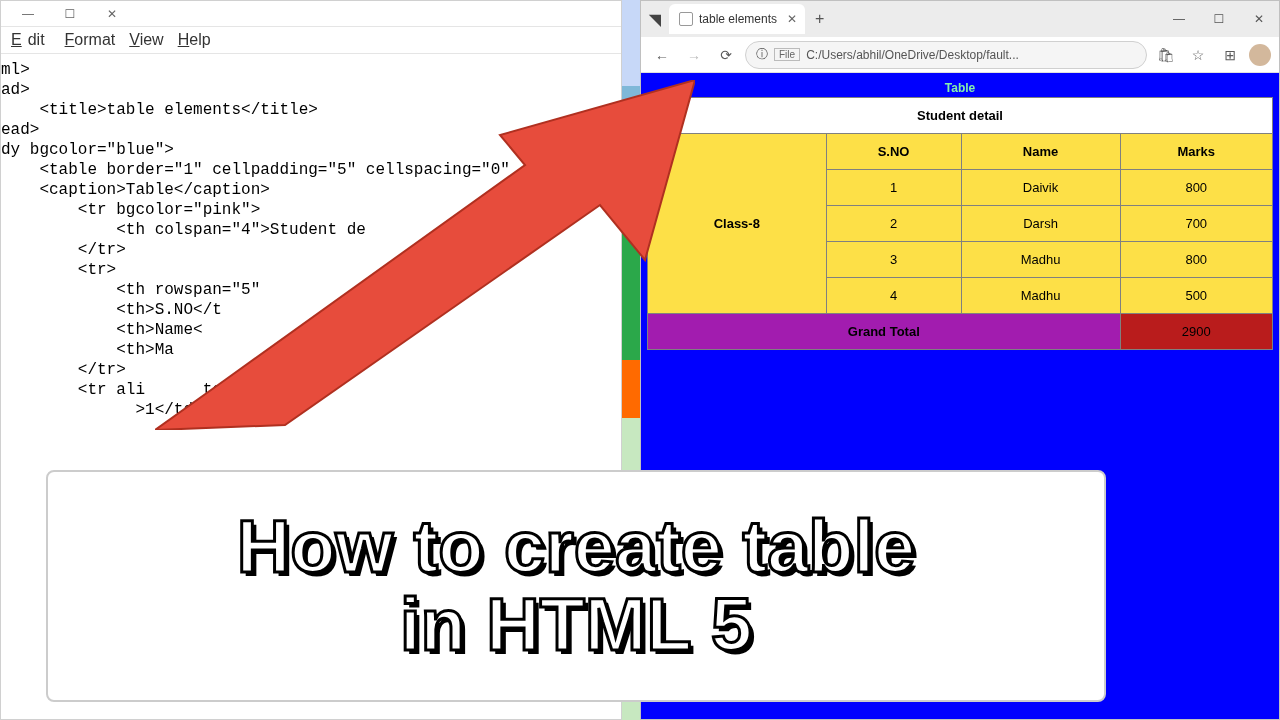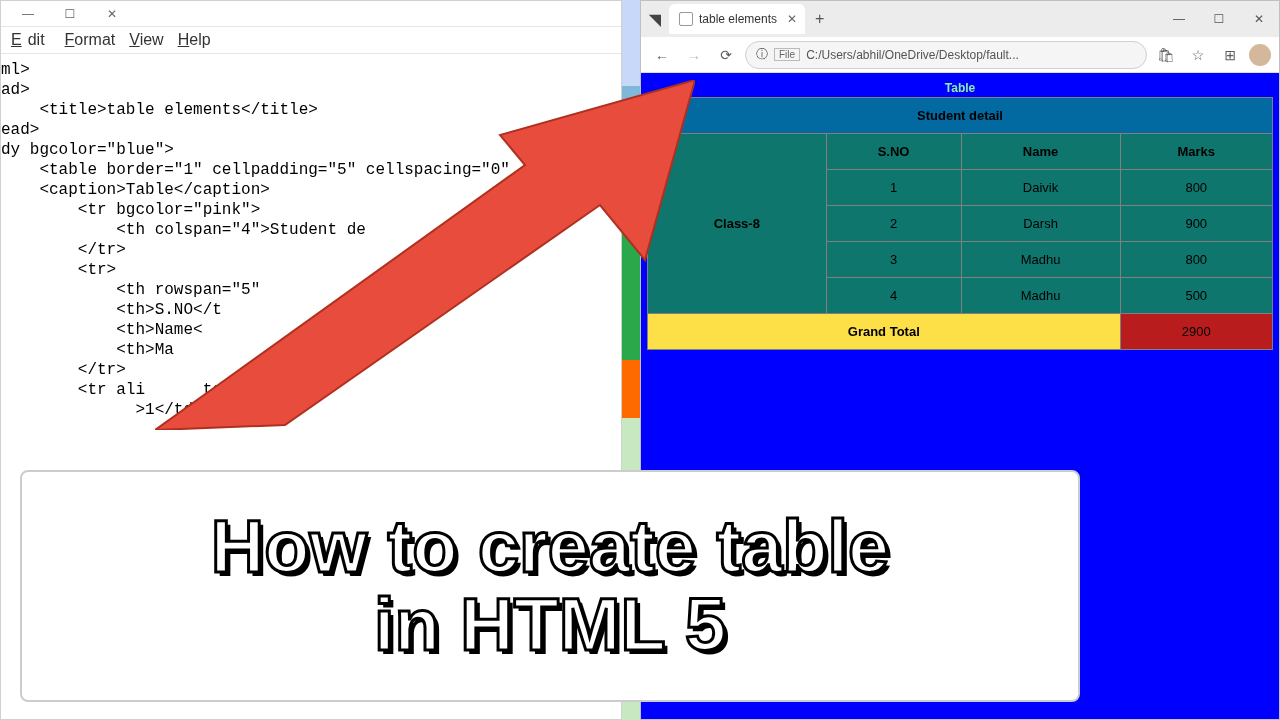--- a/index.html
+++ b/index.html
@@ -67,7 +67,7 @@
   table.student th, table.student td {
     border: 1px solid #808080; padding: 10px 6px; text-align: center;
   }
-  tr.pink th, tr.pink td { background: #0369a1; }
+  tr.pink th, tr.pink td { background: #ffffff; }
   tr.yellow th, tr.yellow td { background: #0f766e; }
   
   

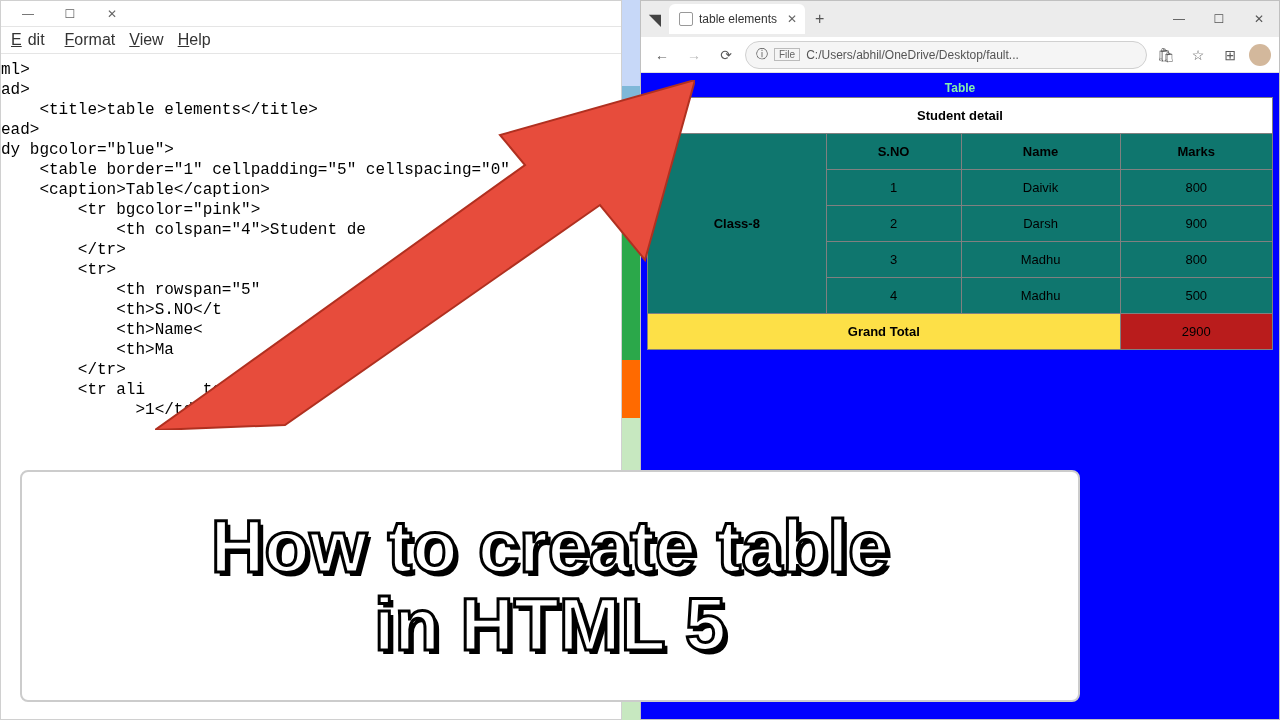--- a/index.html
+++ b/index.html
@@ -68,7 +68,7 @@
     border: 1px solid #808080; padding: 10px 6px; text-align: center;
   }
   tr.pink th, tr.pink td { background: #ffffff; }
-  tr.yellow th, tr.yellow td { background: #0f766e; }
+  tr.yellow th, tr.yellow td { background: #fde047; }
   
   
   .divider { position:absolute; left:622px; top:0; width:18px; height:720px; }

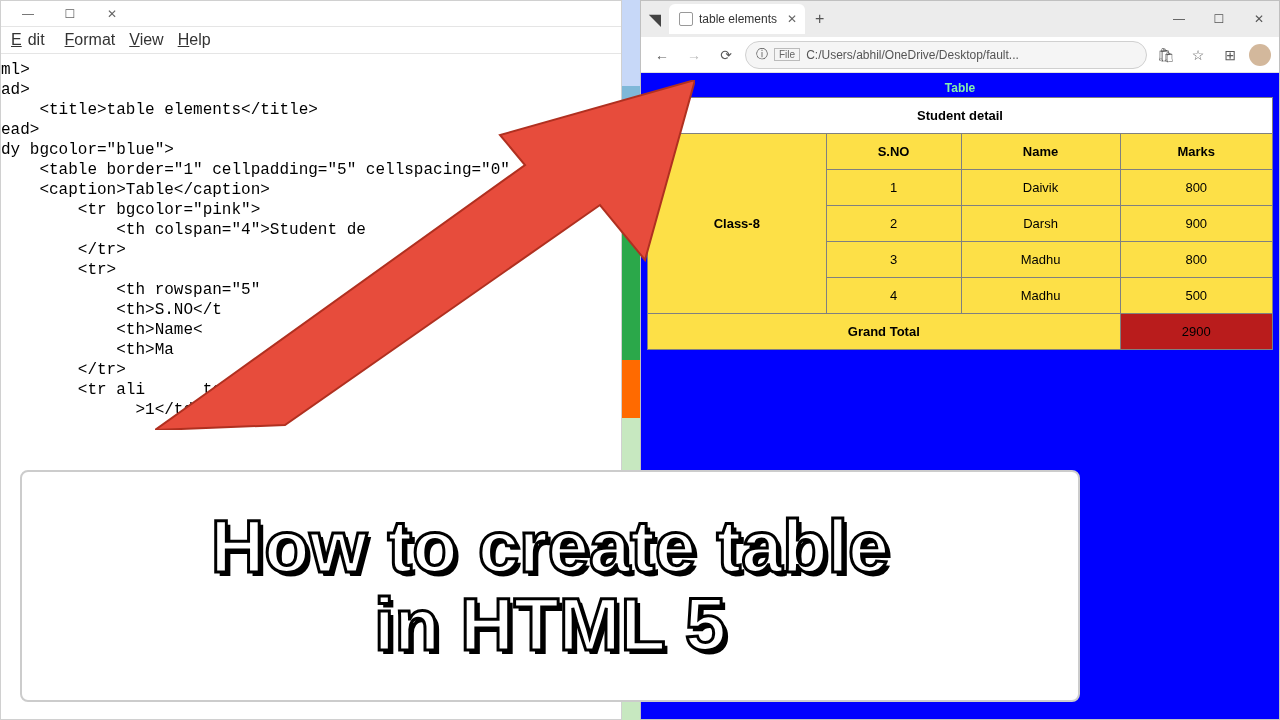--- a/index.html
+++ b/index.html
@@ -196,7 +196,7 @@
       <tr class="yellow">
         <td>2</td>
         <td>Darsh</td>
-        <td>900</td>
+        <td>700</td>
       </tr>
       <tr class="yellow">
         <td>3</td>

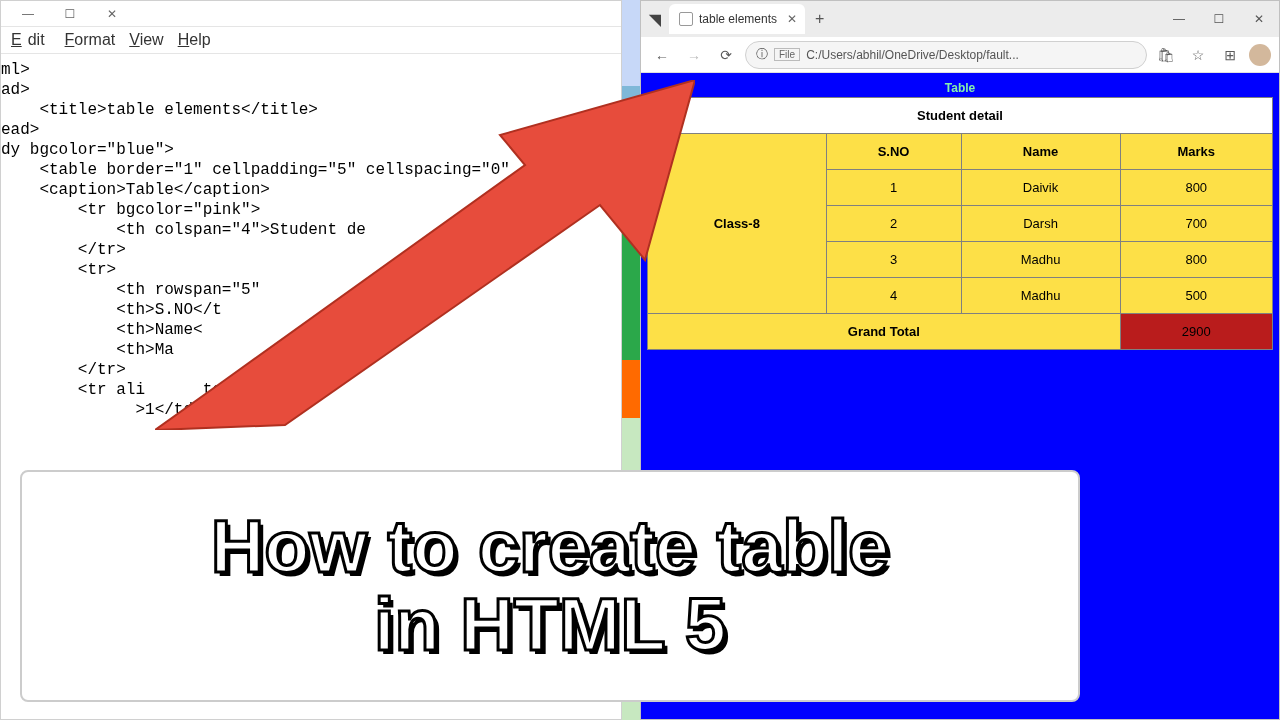--- a/index.html
+++ b/index.html
@@ -209,7 +209,7 @@
         <td>500</td>
       </tr>
       <tr class="pink">
-        <th colspan="3" style="background:#fde047">Grand Total</th>
+        <th colspan="3" style="background:#a21caf">Grand Total</th>
         <td style="background:#b91c1c">2900</td>
       </tr>
     </tbody>

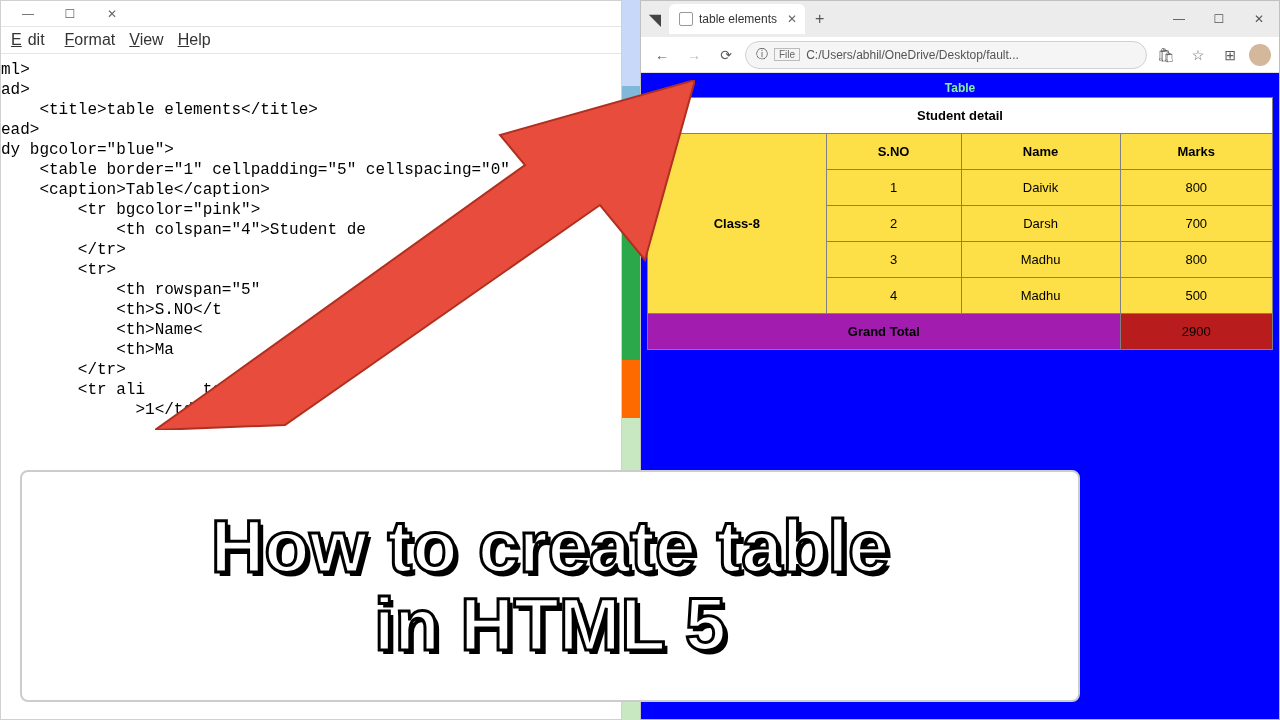--- a/index.html
+++ b/index.html
@@ -87,7 +87,7 @@
   
   
   .headline {
-    position: absolute; left: 20px; bottom: 18px; width: 1060px; height: 232px;
+    position: absolute; left: 46px; bottom: 18px; width: 1060px; height: 232px;
     background: #fff; border: 2px solid #ccc; border-radius: 8px;
     display: flex; align-items: center; justify-content: center;
     text-align: center;

